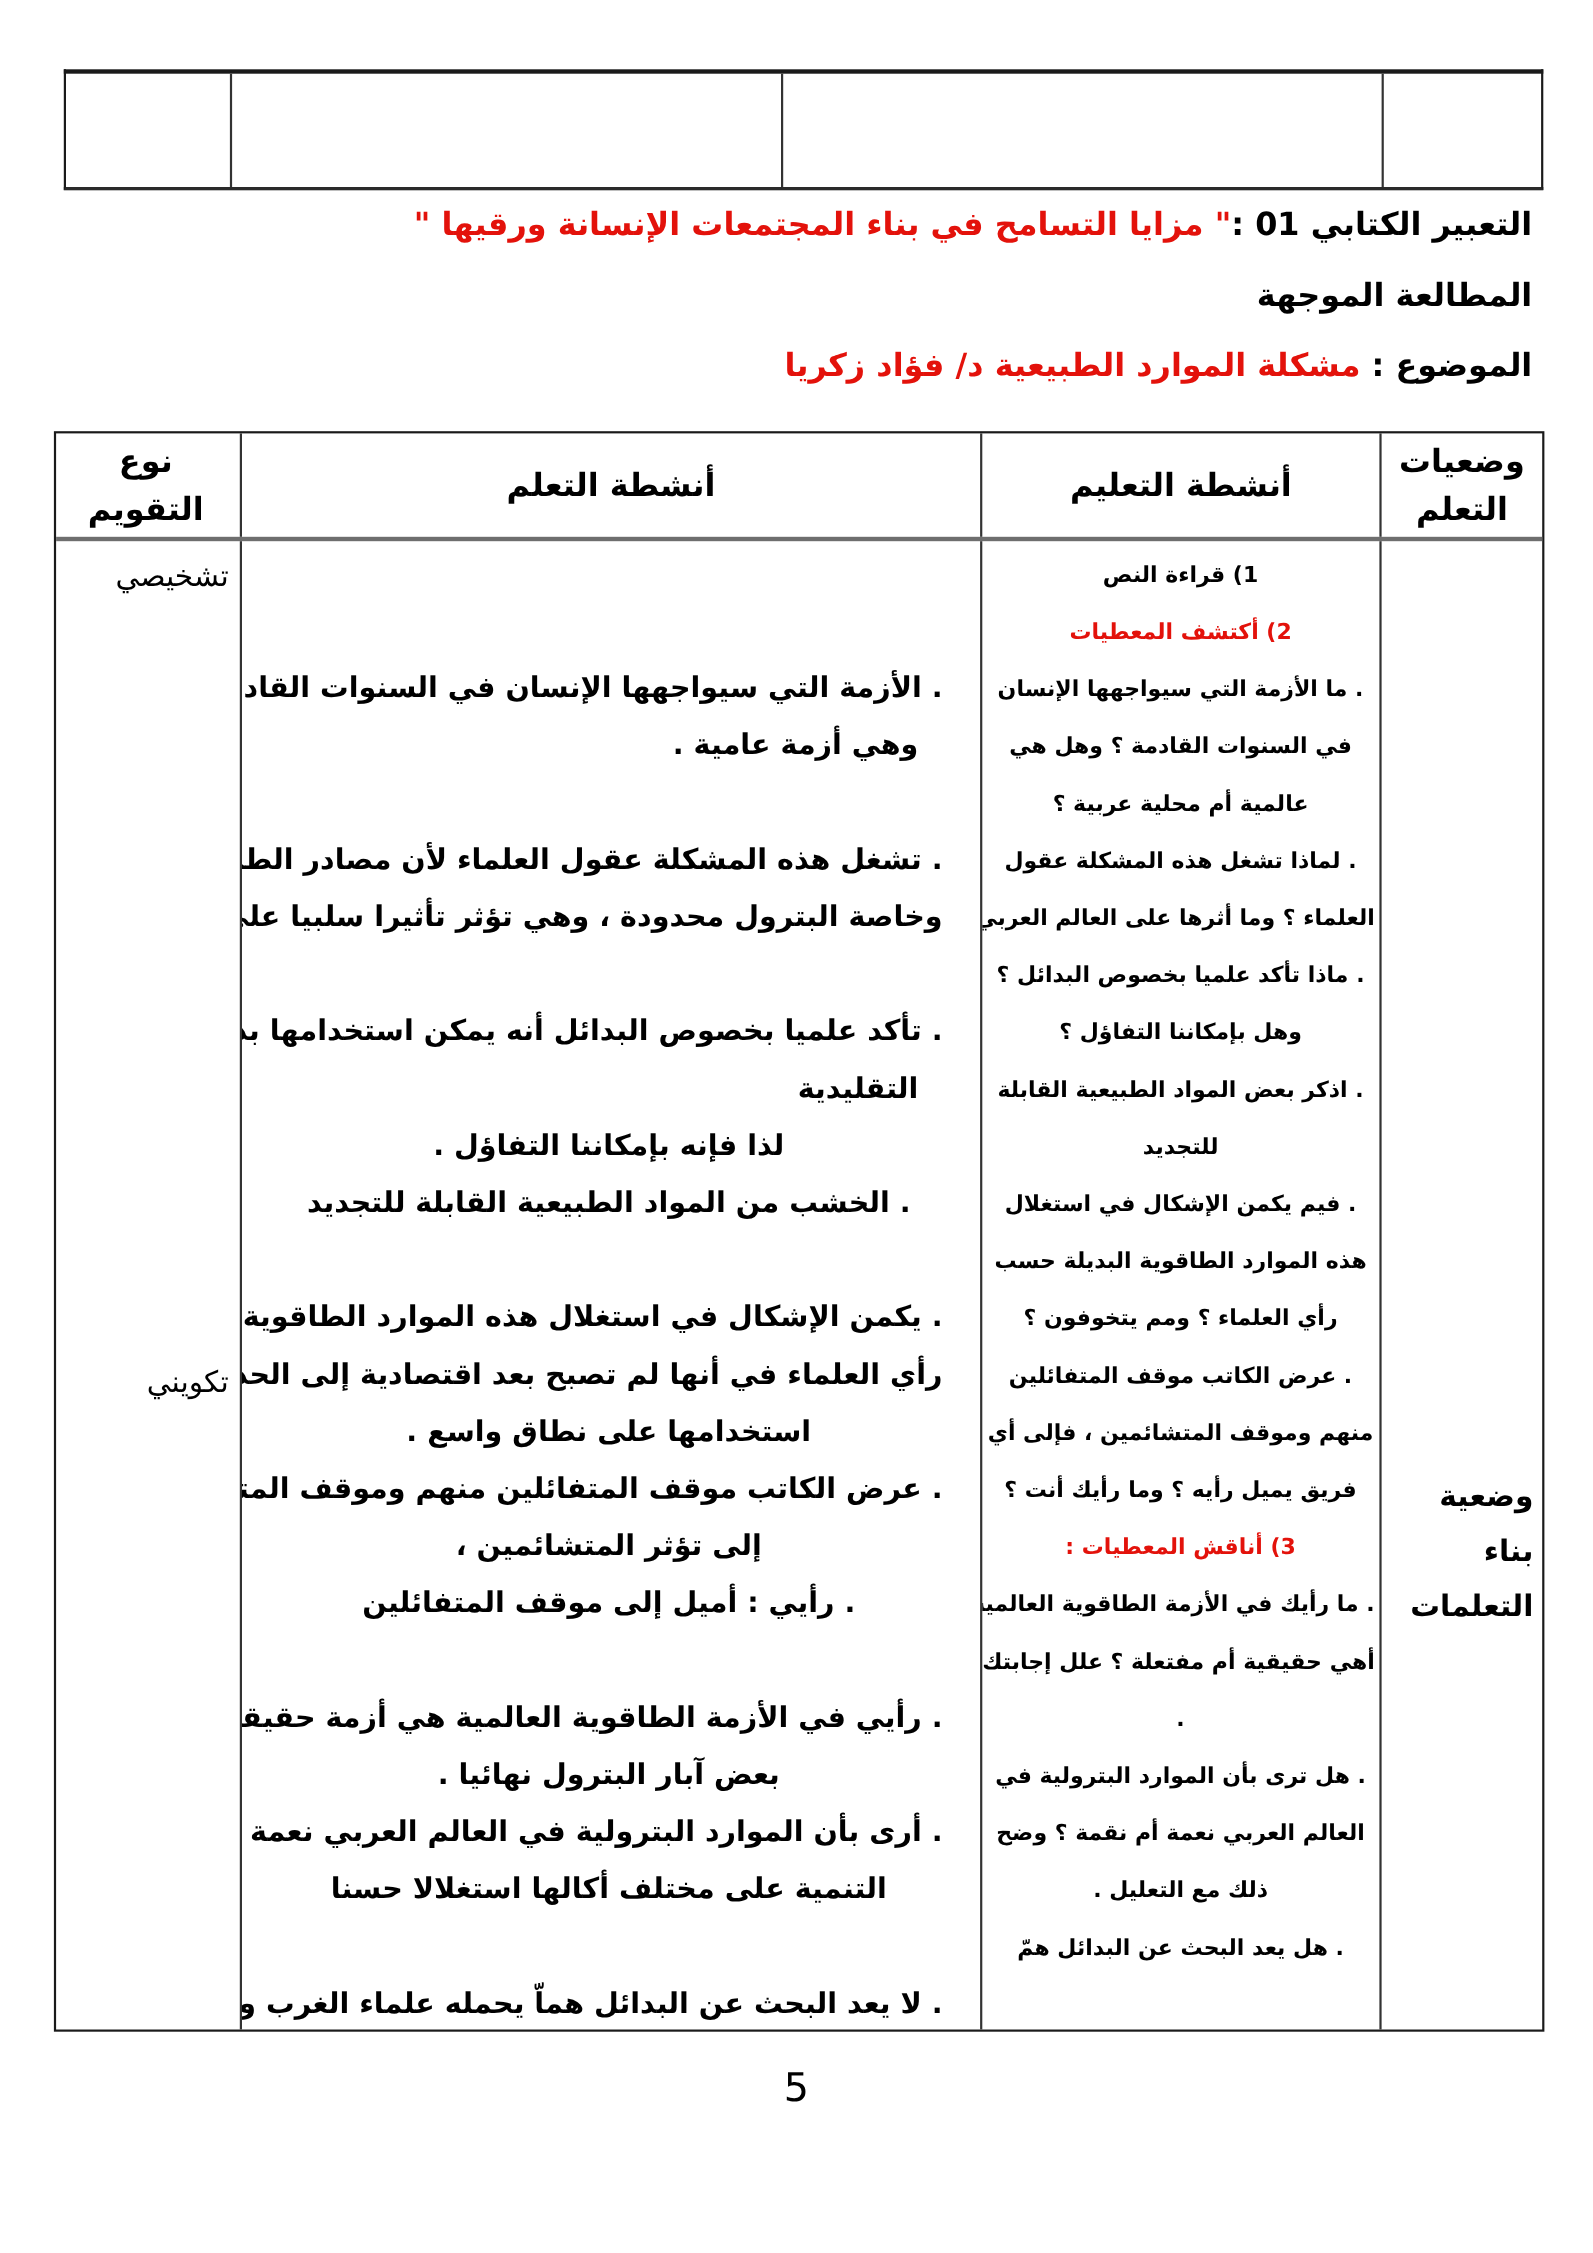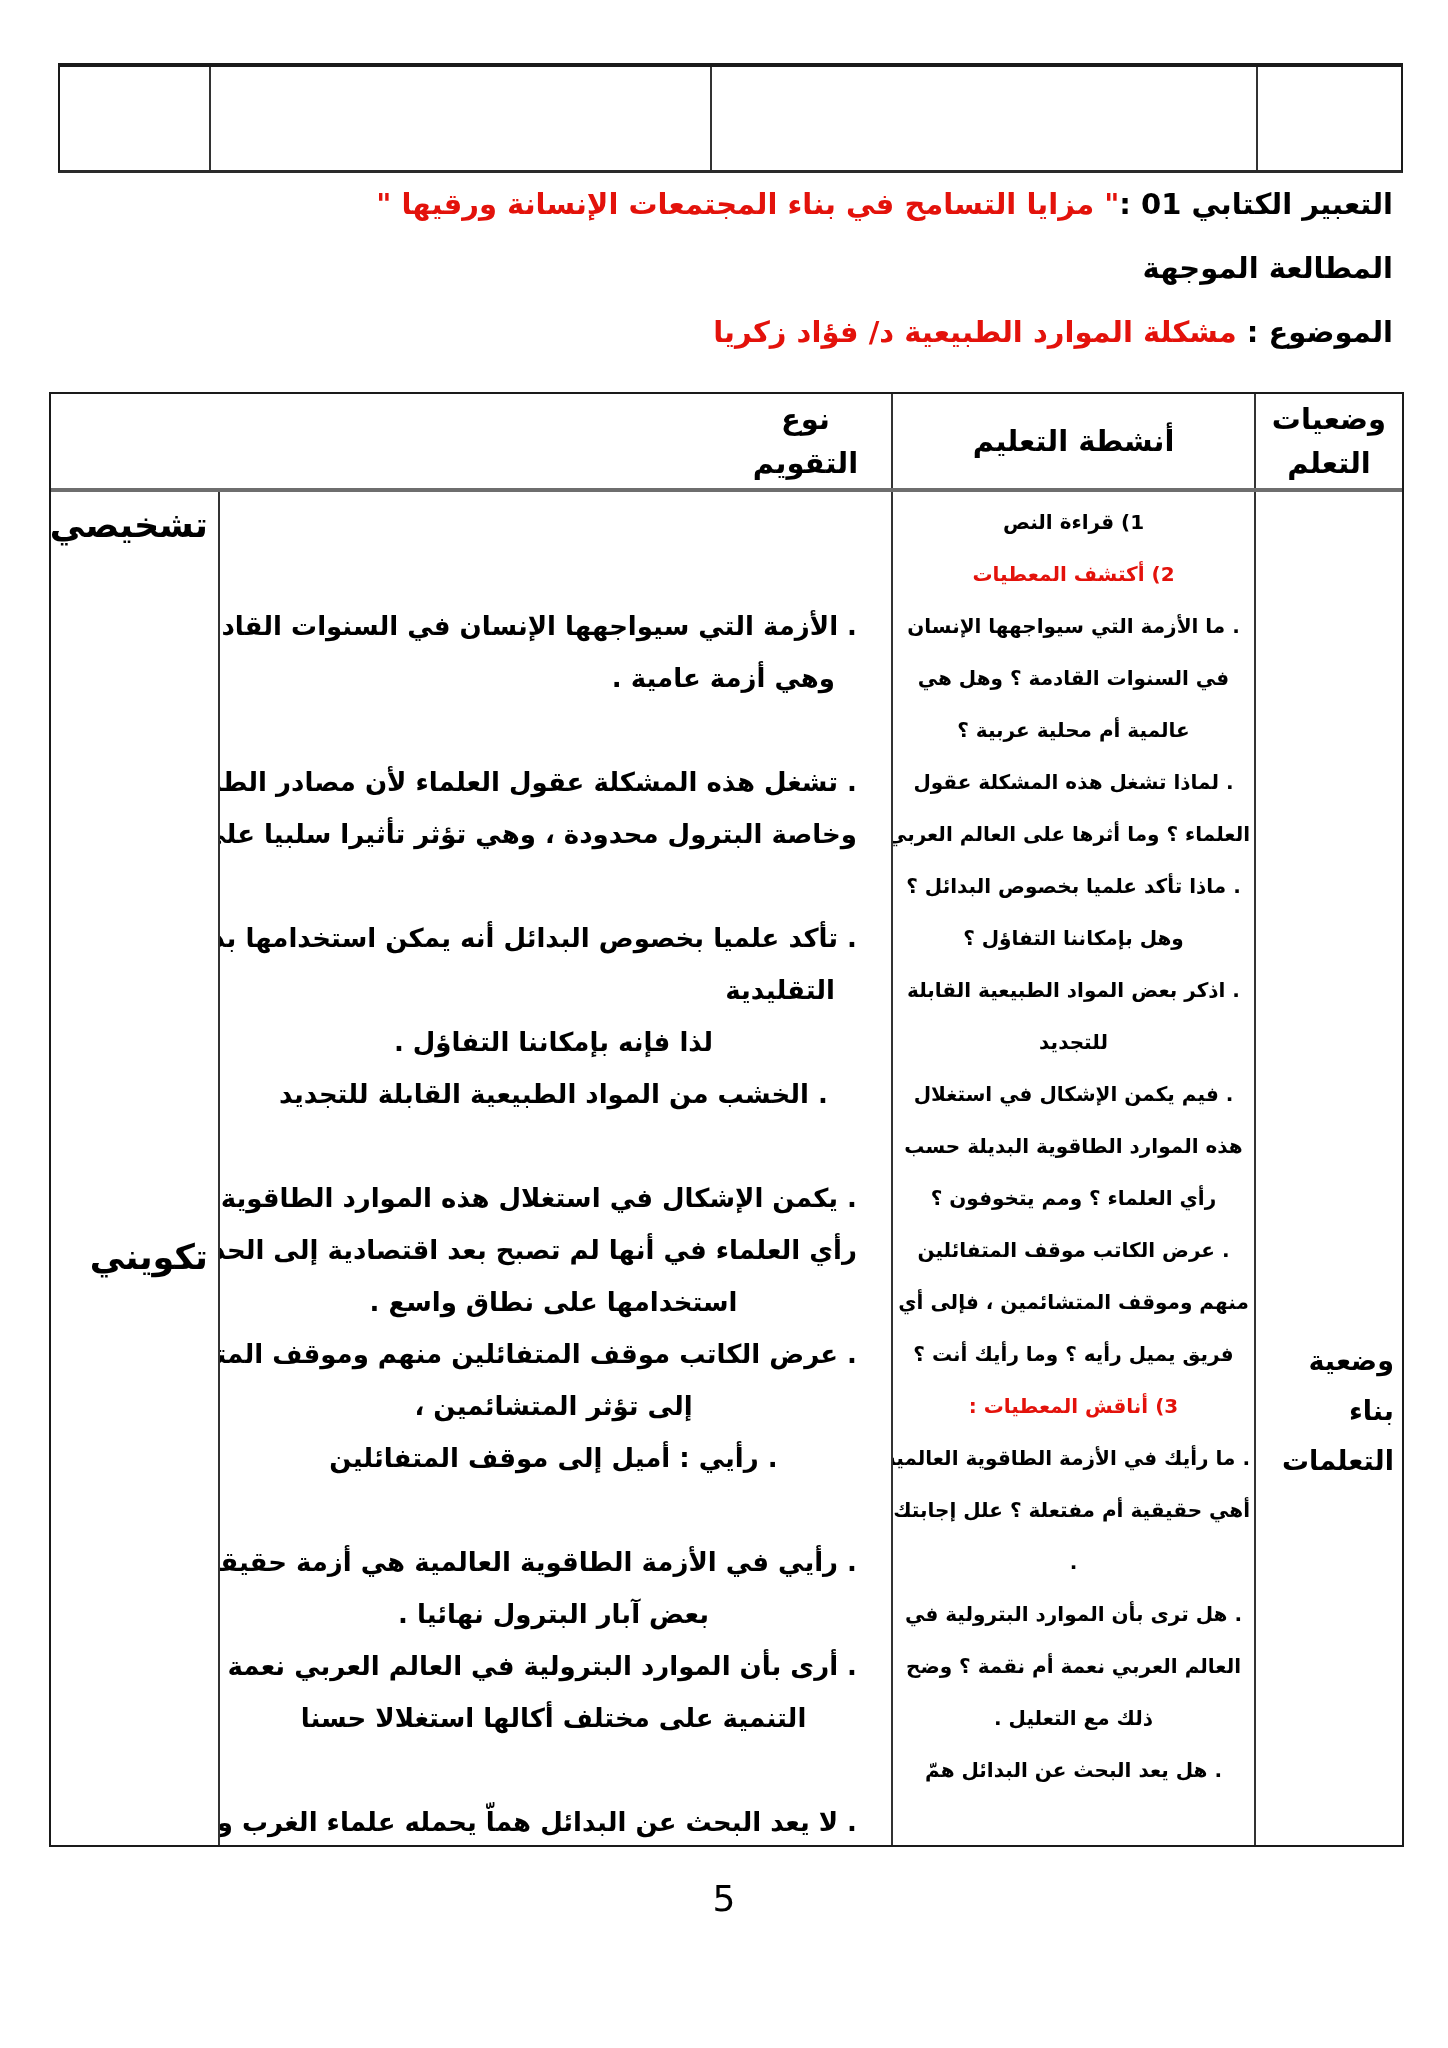--- a/index.html
+++ b/index.html
@@ -105,6 +105,7 @@
   <div class="thead">
     <div class="hcell col-d">وضعيات التعلم</div>
     <div class="hcell col-c">أنشطة التعليم</div>
+    <div class="hcell col-b">أنشطة التعلم</div>
     <div class="hcell col-a">نوع التقويم</div>
   </div>
   <div class="tbody">

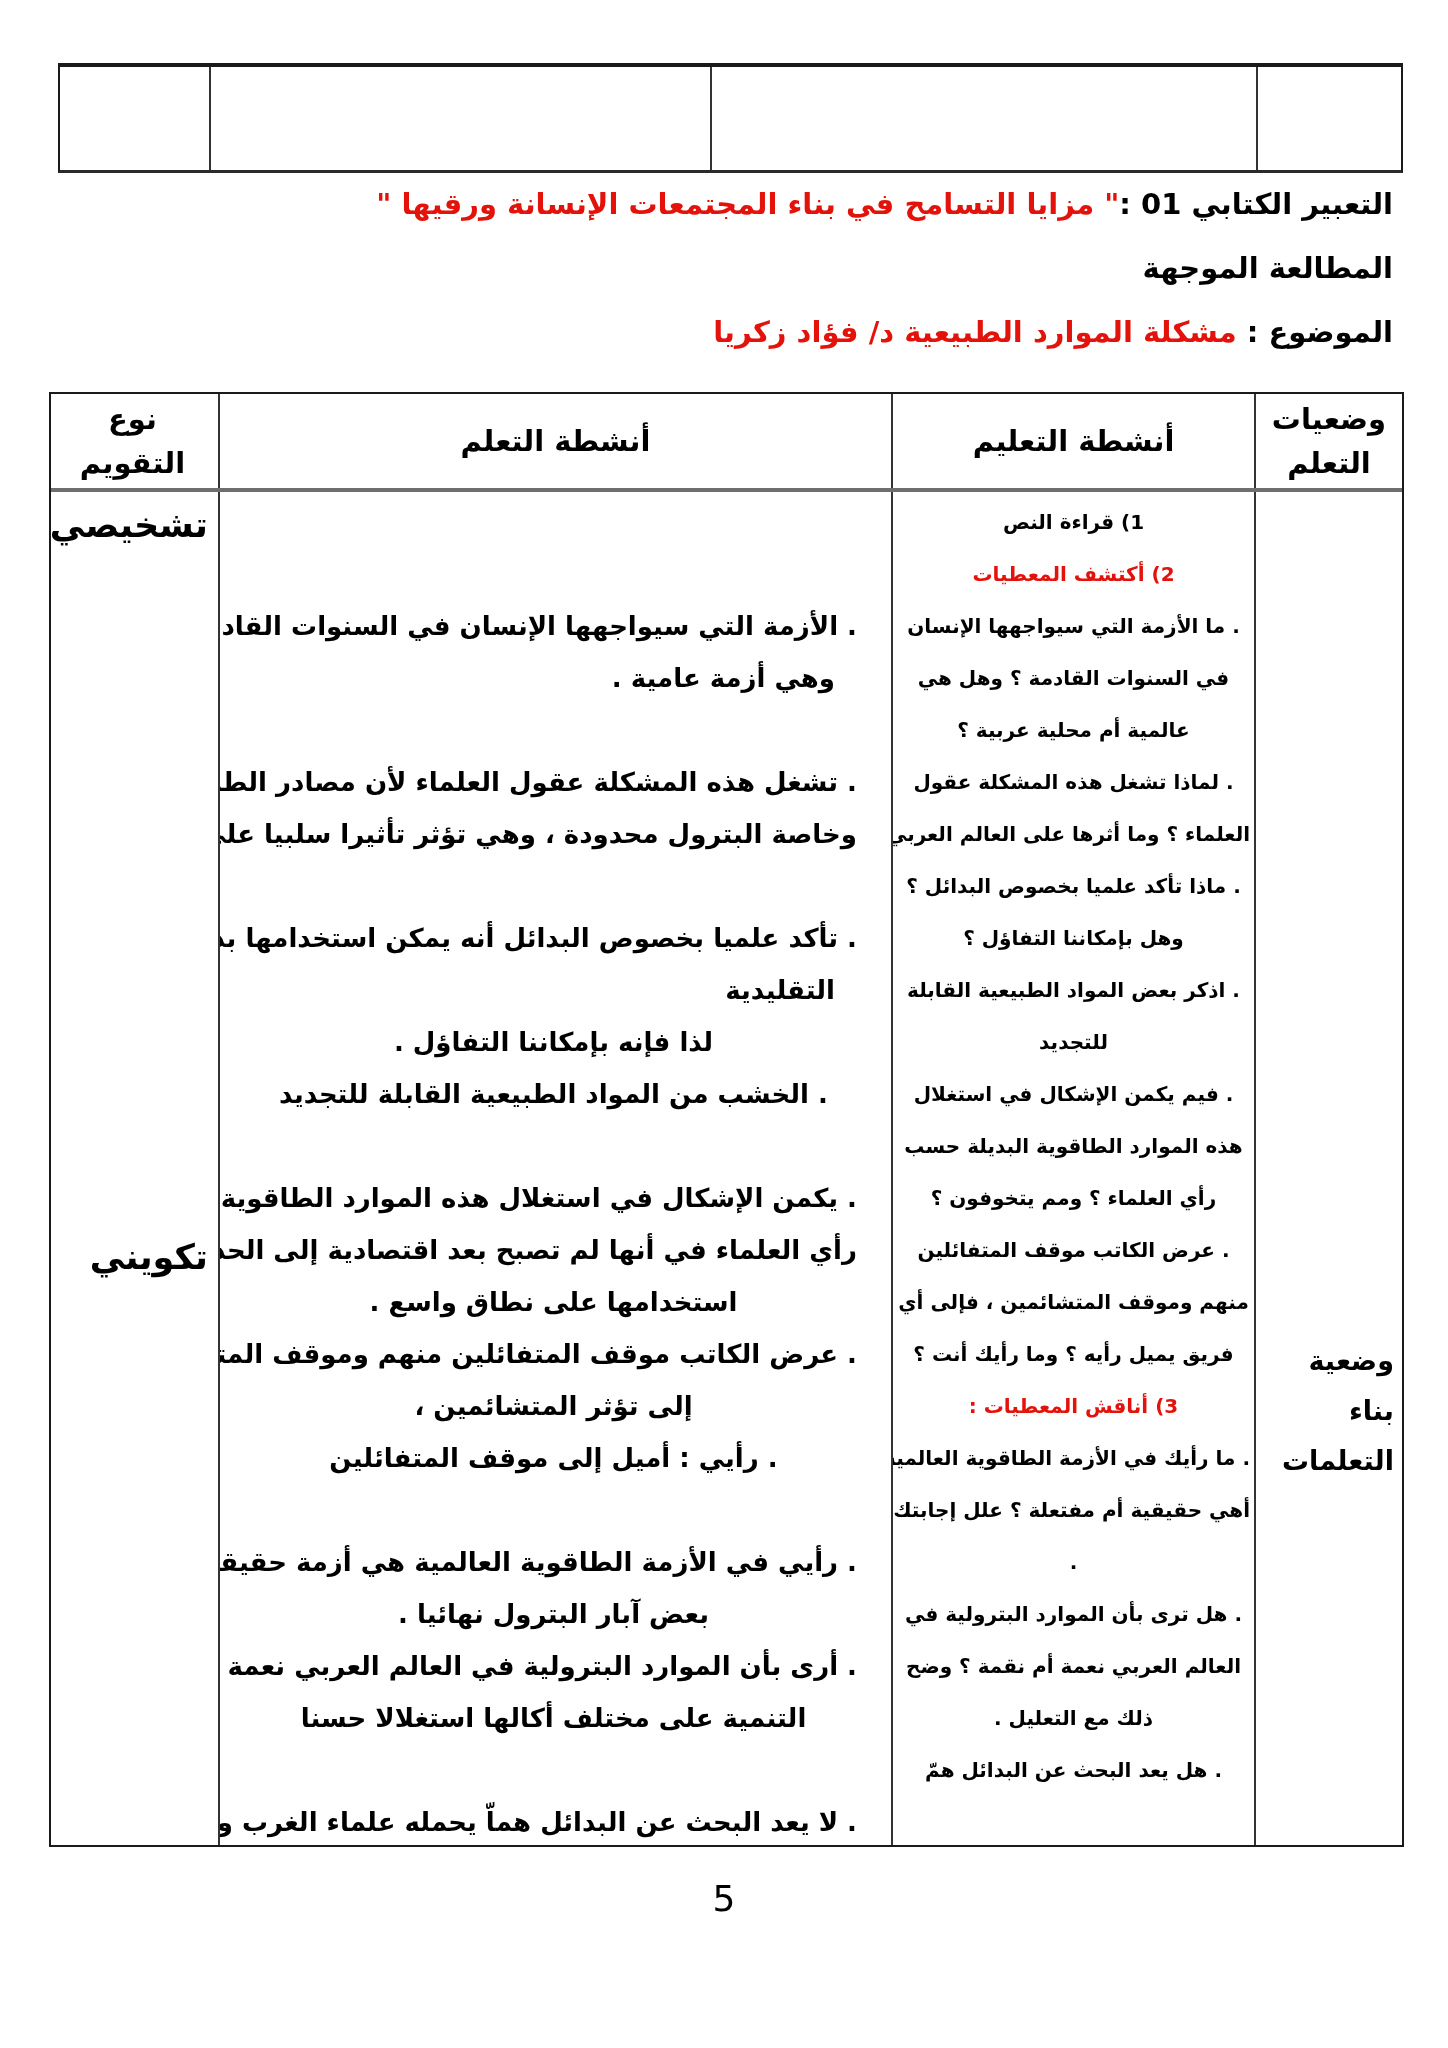--- a/index.html
+++ b/index.html
@@ -60,7 +60,7 @@
   
   .evaluation{
     position:absolute;right:10px;left:6px;text-align:right;
-    font-size:35px;font-weight:bold;line-height:46px;white-space:nowrap;
+    font-size:27px;font-weight:normal;line-height:46px;white-space:nowrap;
   }
   .evaluation.e1{top:10px;}
   .evaluation.e2{top:742px;}

